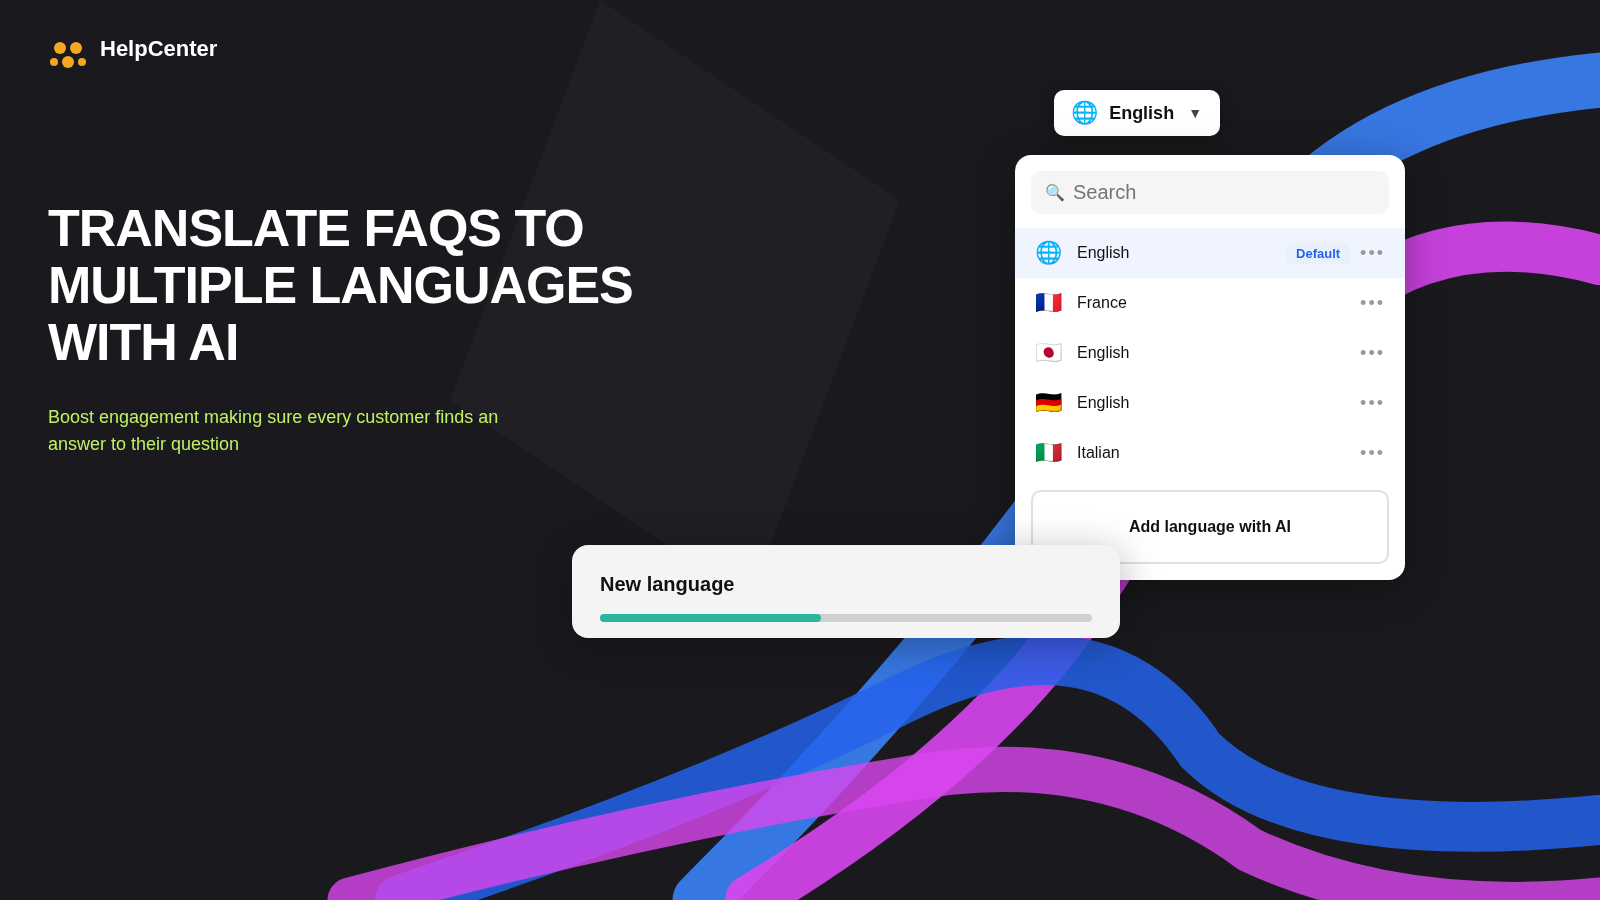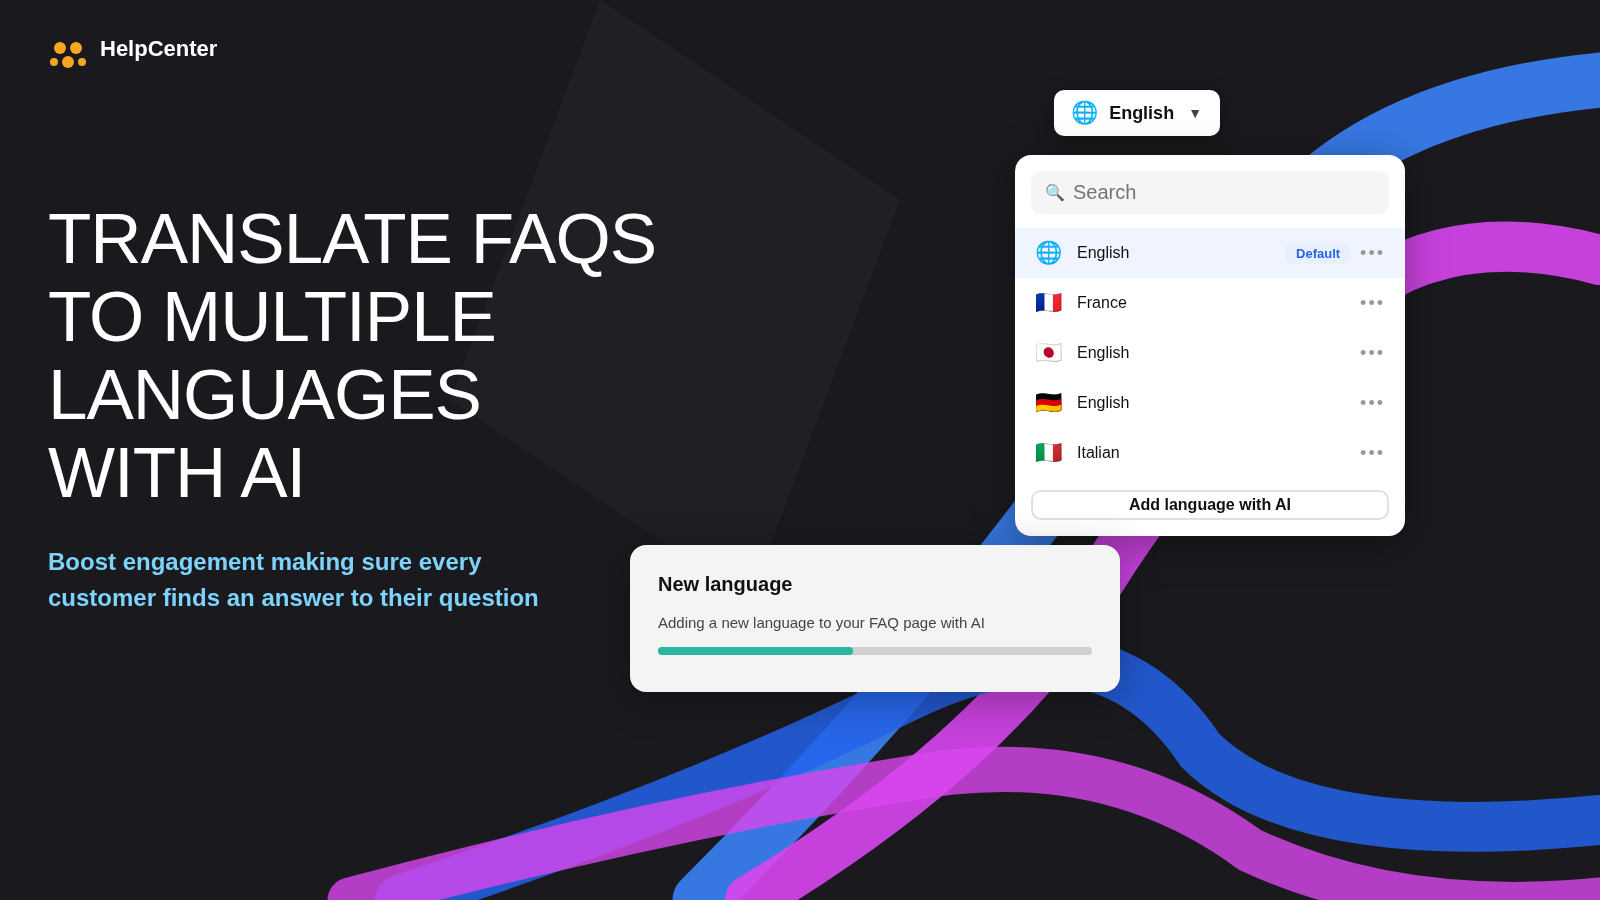--- a/index.html
+++ b/index.html
@@ -45,8 +45,8 @@
 
     .main-heading {
       color: #ffffff;
-      font-size: 71px;
-      font-weight: 400;
+      font-size: 52px;
+      font-weight: 700;
       line-height: 1.1;
       text-transform: uppercase;
       letter-spacing: -1px;

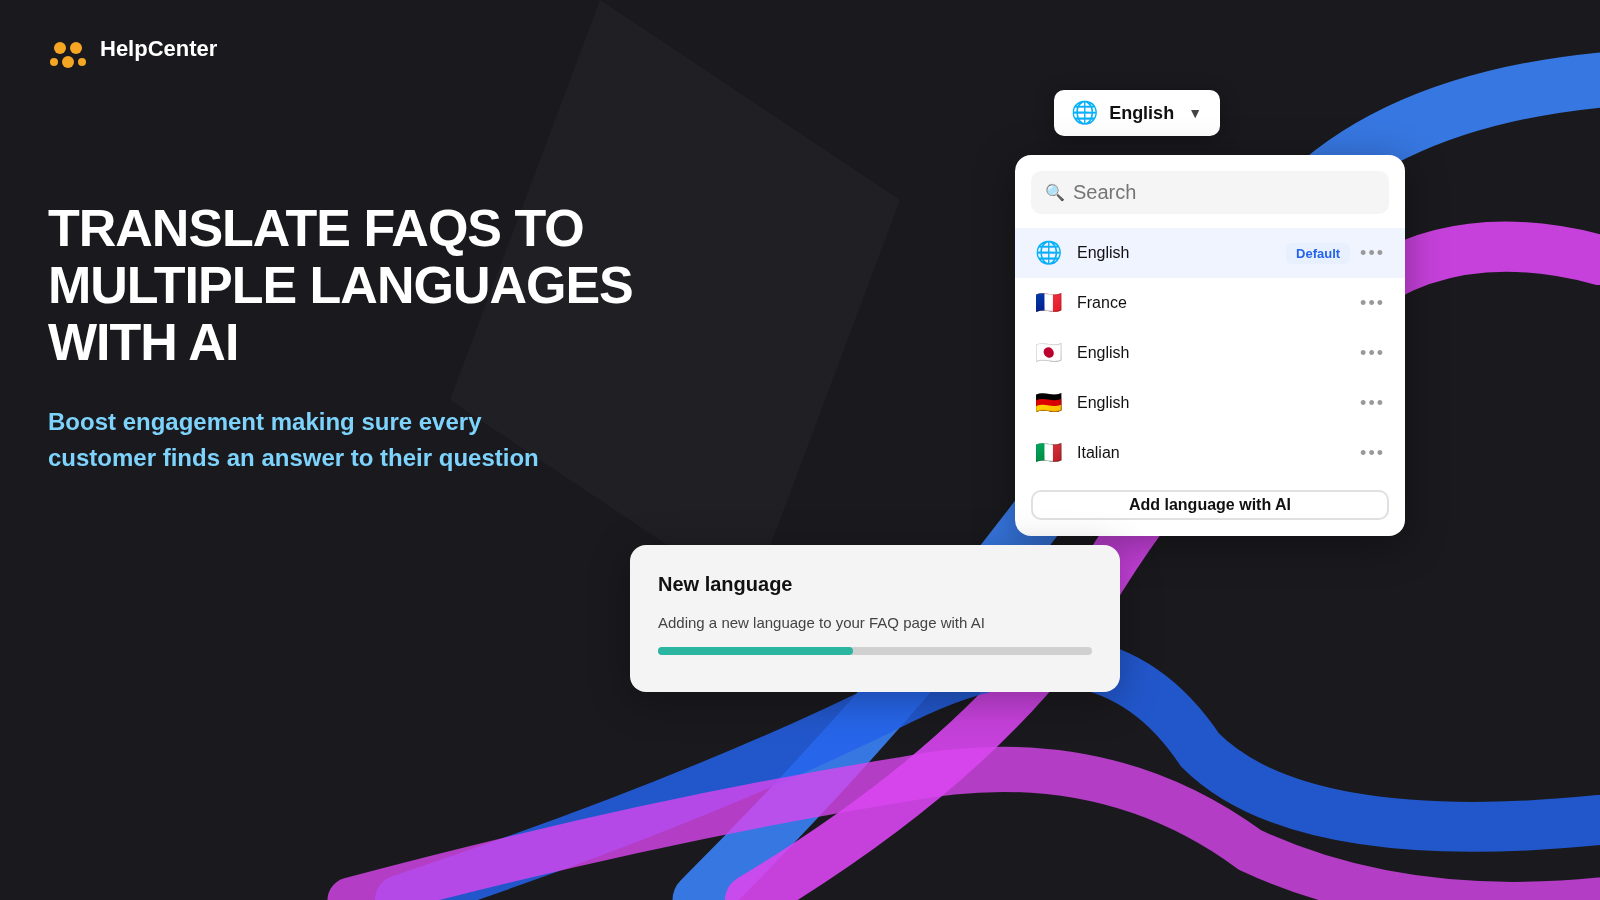--- a/index.html
+++ b/index.html
@@ -54,9 +54,9 @@
     }
 
     .sub-text {
-      color: #7dd3fc;
-      font-size: 24px;
-      font-weight: 700;
+      color: #bef264;
+      font-size: 18px;
+      font-weight: 400;
       line-height: 1.5;
       max-width: 500px;
     }

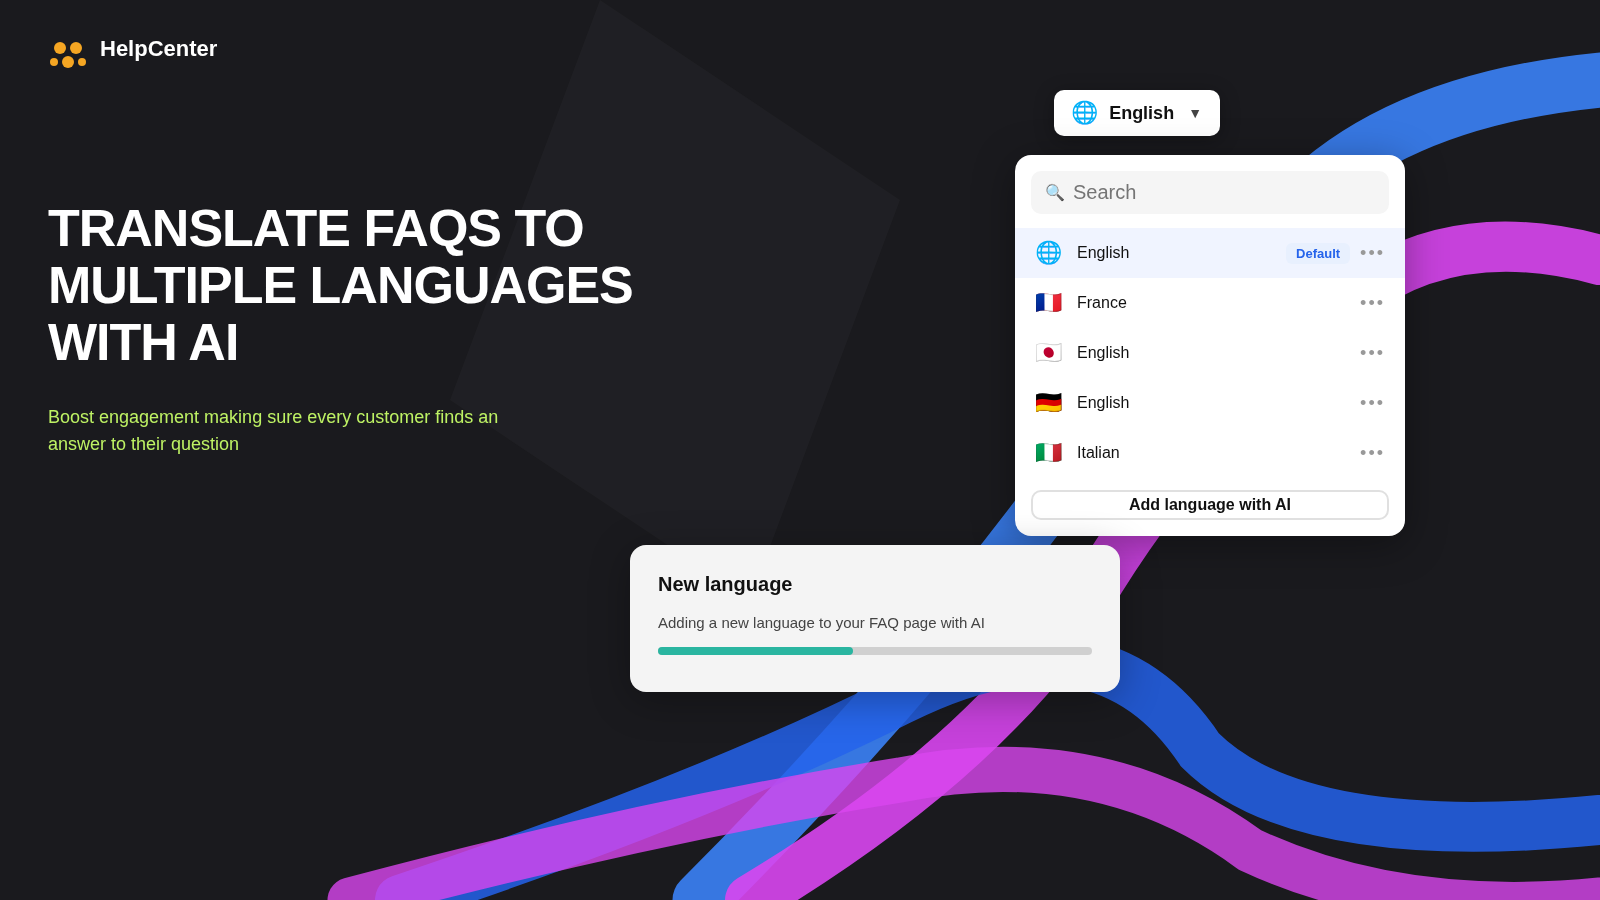--- a/index.html
+++ b/index.html
@@ -185,7 +185,7 @@
       background: #ffffff;
       border: 2px solid #e0e0e0;
       border-radius: 10px;
-      padding: 4px;
+      padding: 26px;
       font-size: 16px;
       font-weight: 600;
       color: #111;

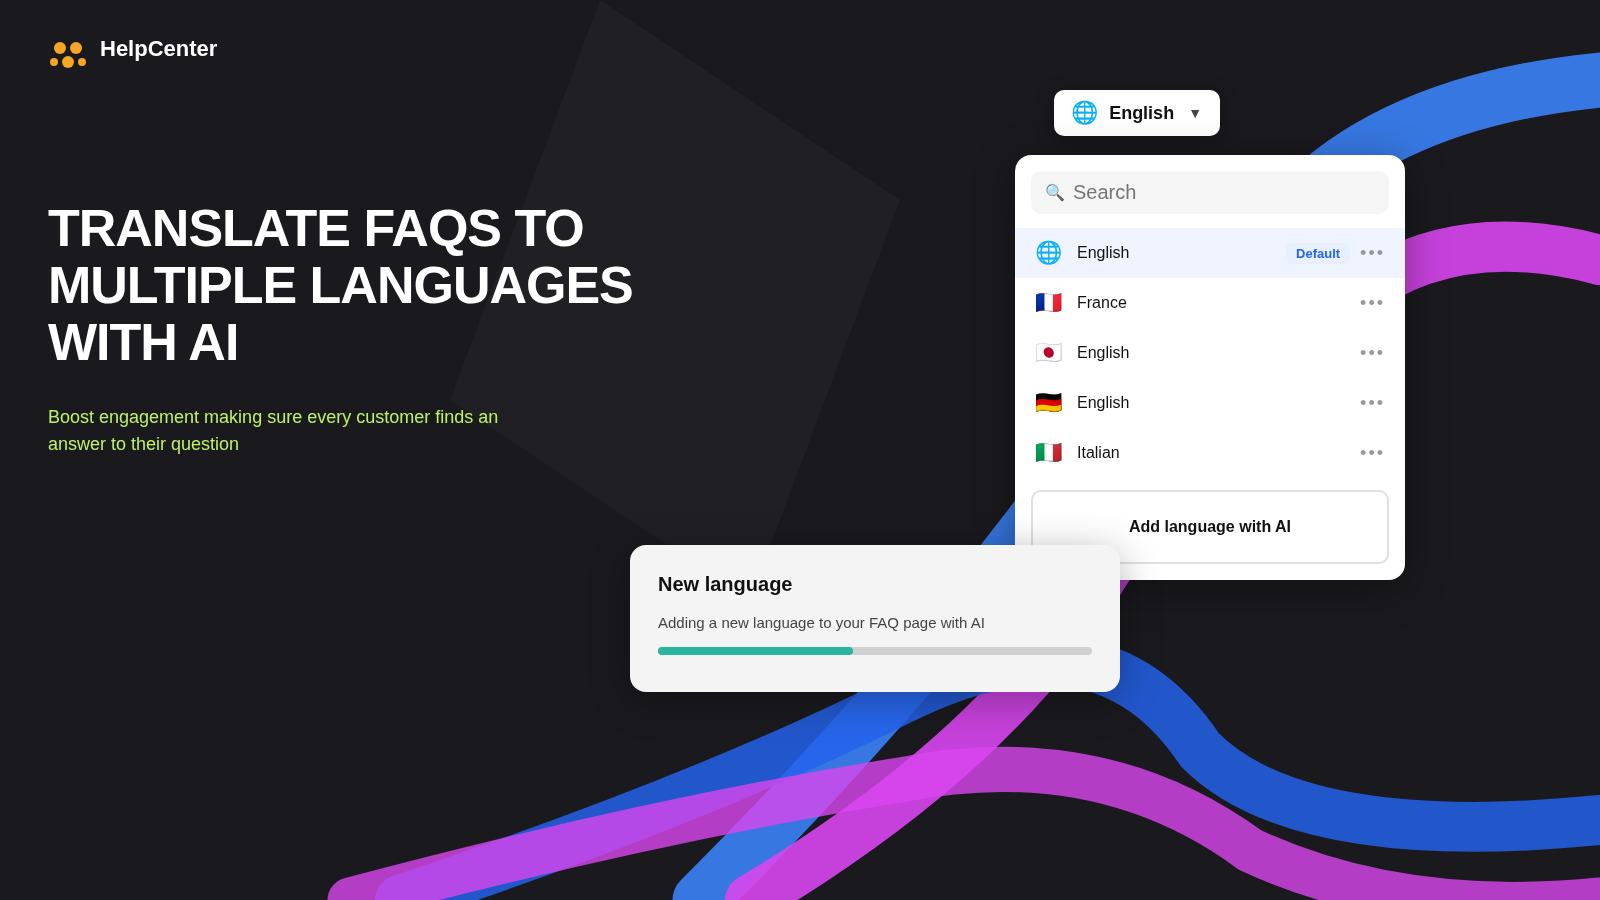--- a/index.html
+++ b/index.html
@@ -199,10 +199,10 @@
       position: absolute;
       top: 545px;
       right: 480px;
-      width: 490px;
+      width: 548px;
       background: #f4f4f4;
       border-radius: 16px;
-      padding: 28px 28px 37px 28px;
+      padding: 28px 28px 16px 28px;
       box-shadow: 0 8px 40px rgba(0,0,0,0.3);
       z-index: 10;
     }

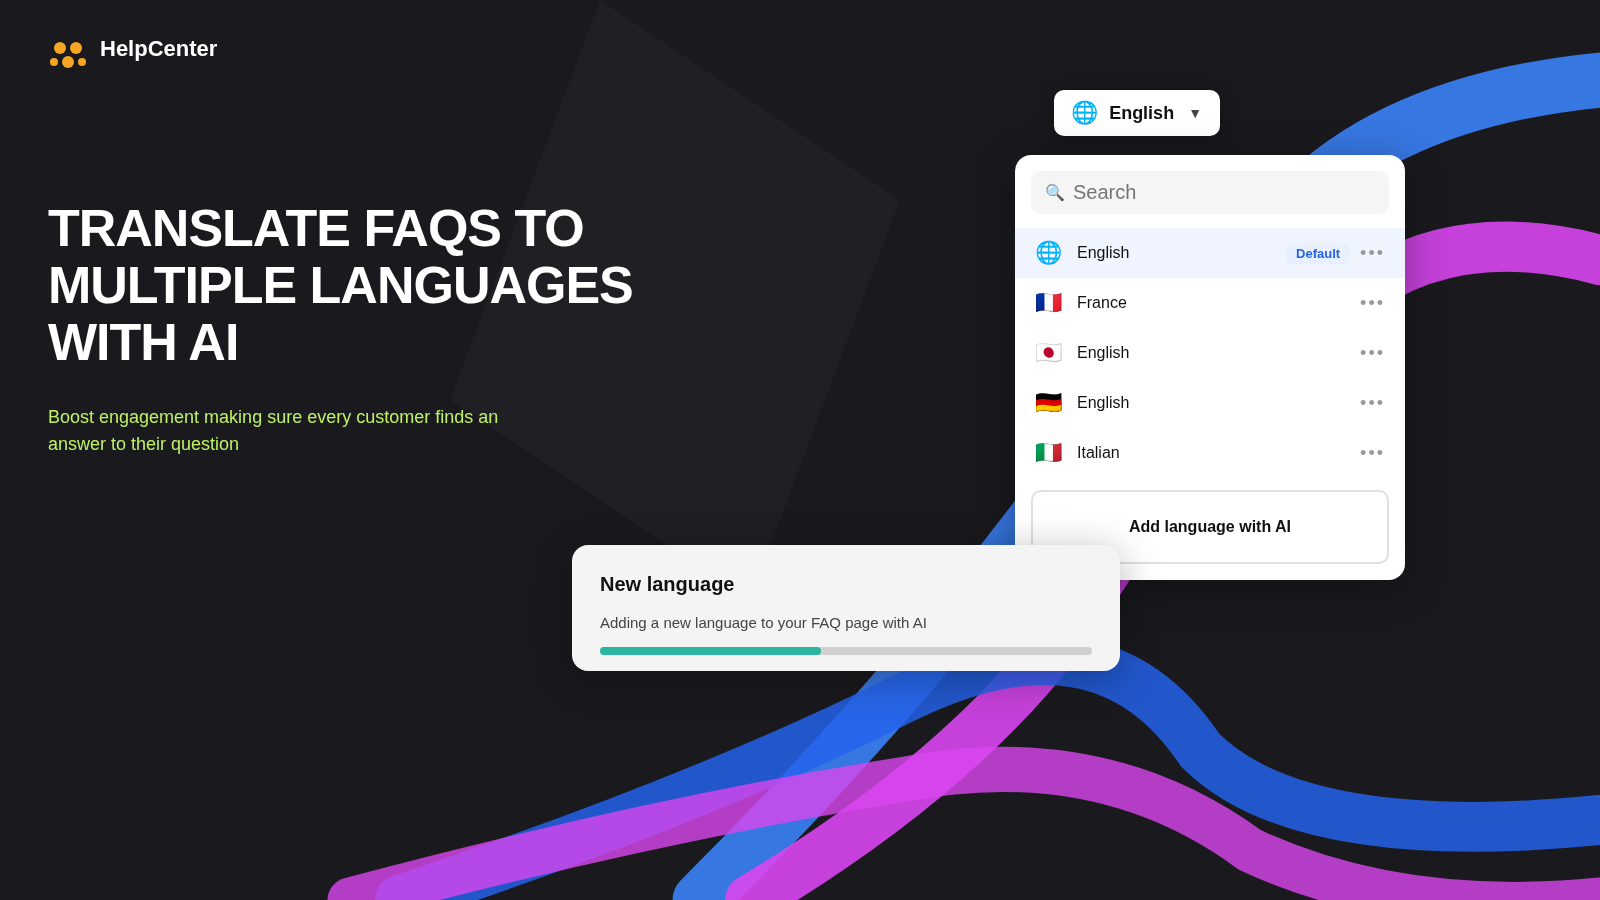--- a/index.html
+++ b/index.html
@@ -322,7 +322,6 @@
 
 <div class="progress-card">
   <div class="card-title">New language</div>
-  <div class="card-desc">Adding a new language to your FAQ page with AI</div>
   <div class="progress-bar-bg">
     <div class="progress-bar-fill" style="width: 45%;"></div>
   </div>

